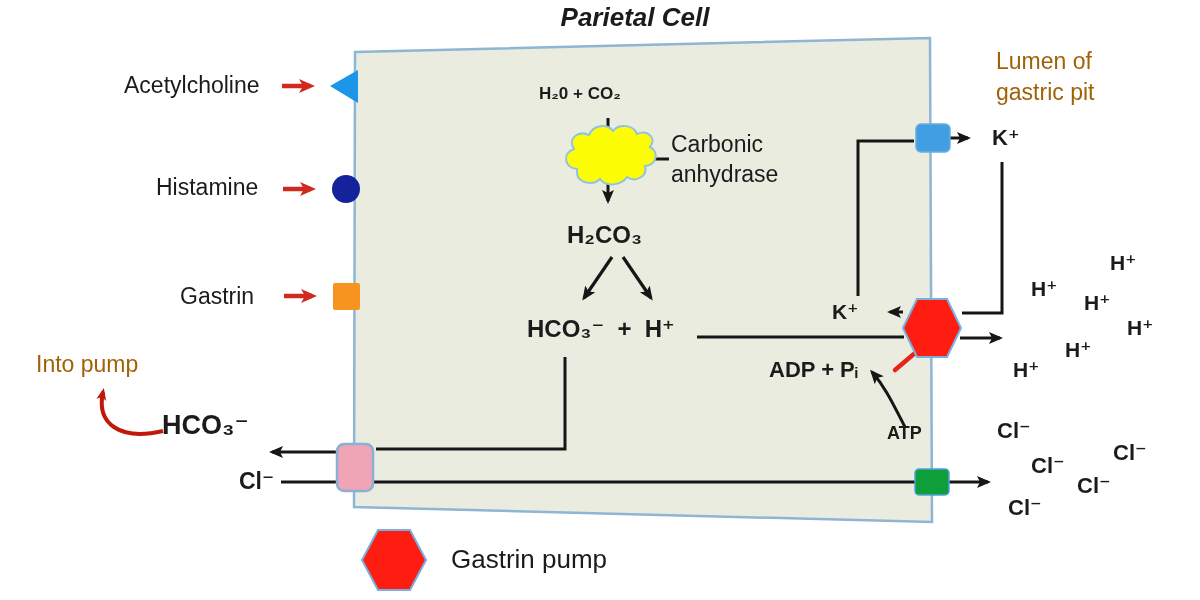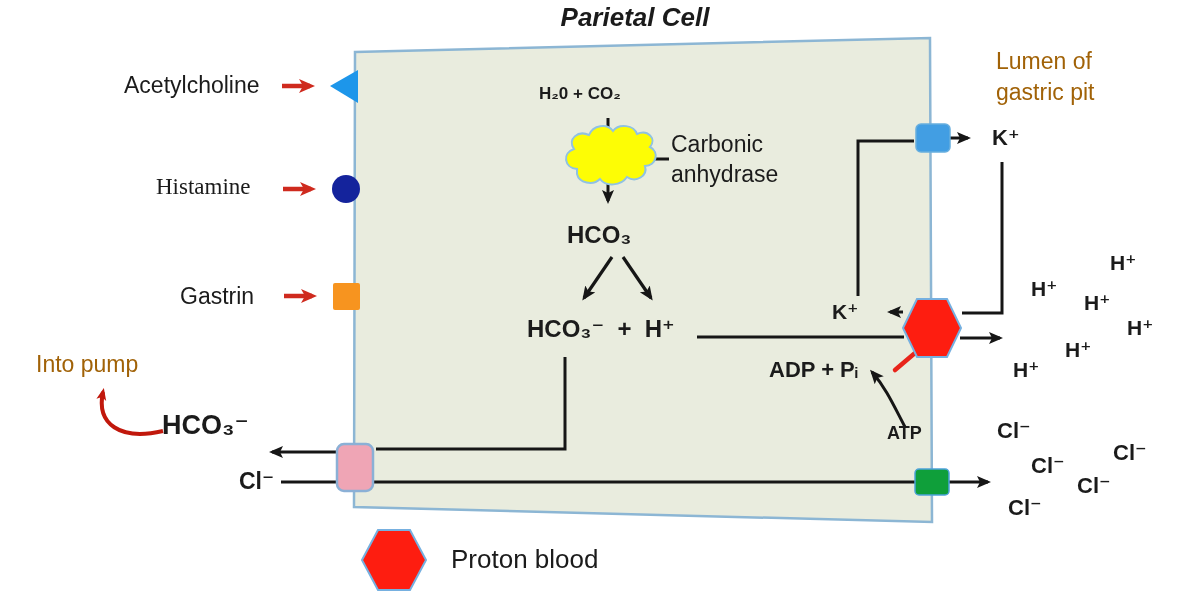--- a/index.html
+++ b/index.html
@@ -86,7 +86,7 @@
   <div class="t b i ctr" style="left:500px;top:3px;width:270px;font-size:26px;">Parietal Cell</div>
 
   <div class="t" style="left:124px;top:72px;font-size:23px;">Acetylcholine</div>
-  <div class="t" style="left:156px;top:174px;font-size:23px;font-family:Liberation Serif, serif;">Histamine</div>
+  <div class="t" style="left:156px;top:174px;font-size:23px;">Histamine</div>
   <div class="t" style="left:180px;top:283px;font-size:23px;">Gastrin</div>
   <div class="t gray" style="left:36px;top:351px;font-size:23px;">Into pump</div>
   <div class="t b" style="left:162px;top:410px;font-size:27px;">HCO₃⁻</div>

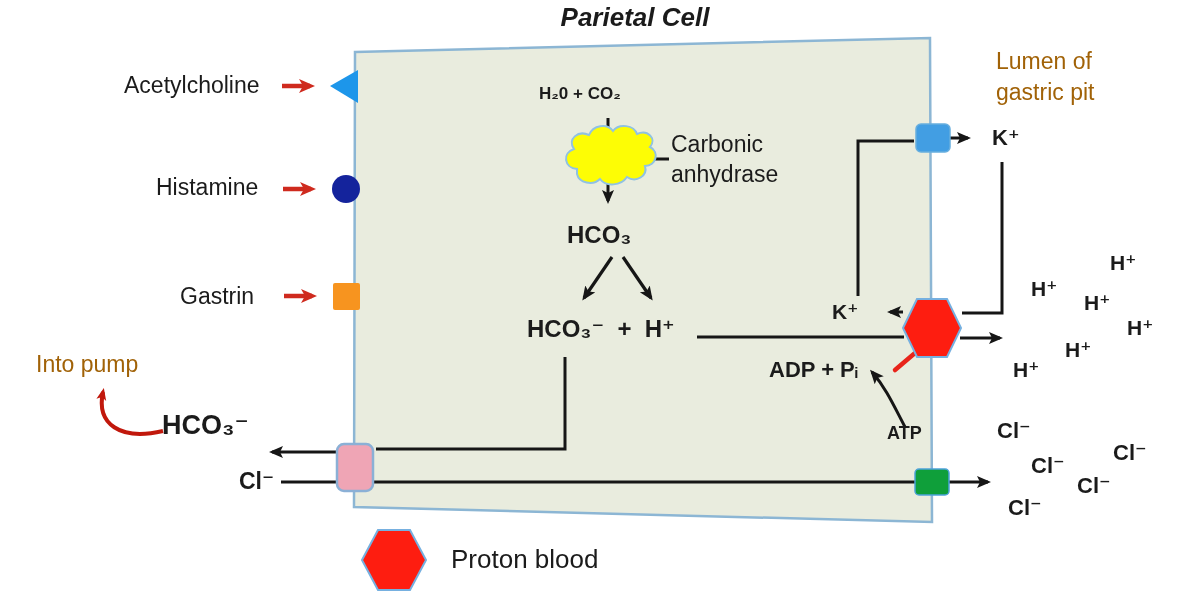--- a/index.html
+++ b/index.html
@@ -95,7 +95,7 @@
   <div class="t b" style="left:539px;top:84px;font-size:17px;">H₂0 + CO₂</div>
   <div class="t" style="left:671px;top:129px;font-size:23px;line-height:30px;">Carbonic
 anhydrase</div>
-  <div class="t b" style="left:567px;top:221px;font-size:24px;">HCO₃</div>
+  <div class="t b" style="left:567px;top:221px;font-size:24px;">H₂CO₃</div>
   <div class="t b ws-pre" style="left:527px;top:315px;font-size:24px;">HCO₃⁻  +  H⁺</div>
   <div class="t b" style="left:832px;top:300px;font-size:21px;">K⁺</div>
   <div class="t b" style="left:769px;top:357px;font-size:22px;">ADP + Pᵢ</div>

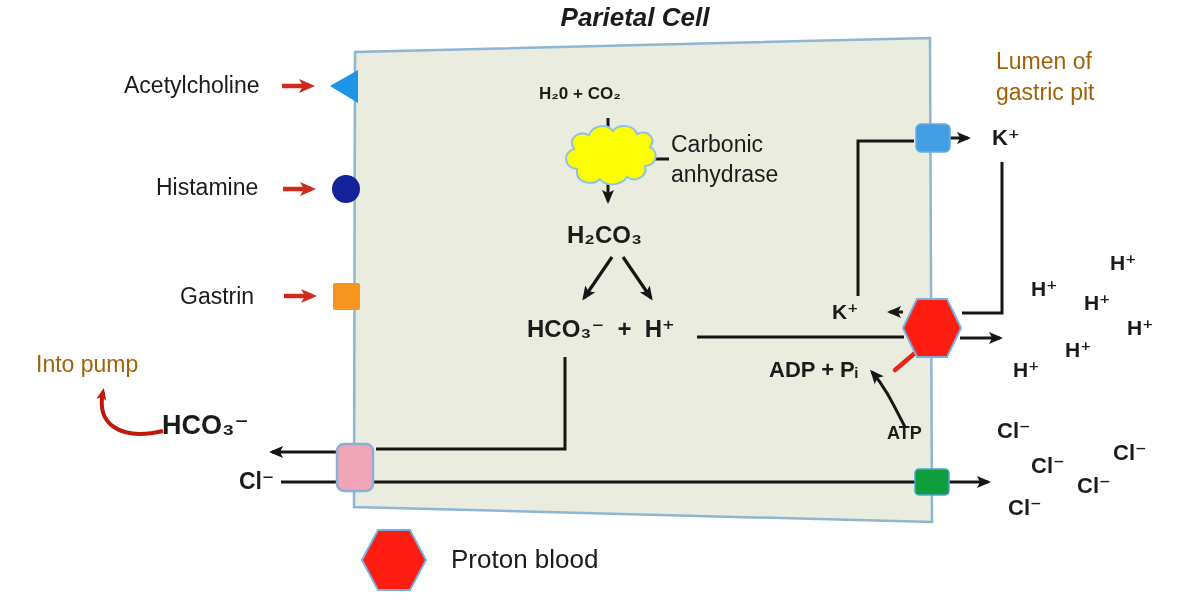--- a/index.html
+++ b/index.html
@@ -118,7 +118,7 @@
   <div class="t b" style="left:1077px;top:473px;font-size:22px;">Cl⁻</div>
   <div class="t b" style="left:1008px;top:495px;font-size:22px;">Cl⁻</div>
 
-  <div class="t" style="left:451px;top:545px;font-size:26px;">Proton blood</div>
+  <div class="t" style="left:451px;top:545px;font-size:26px;">Gastrin pump</div>
 
 </div>
 

